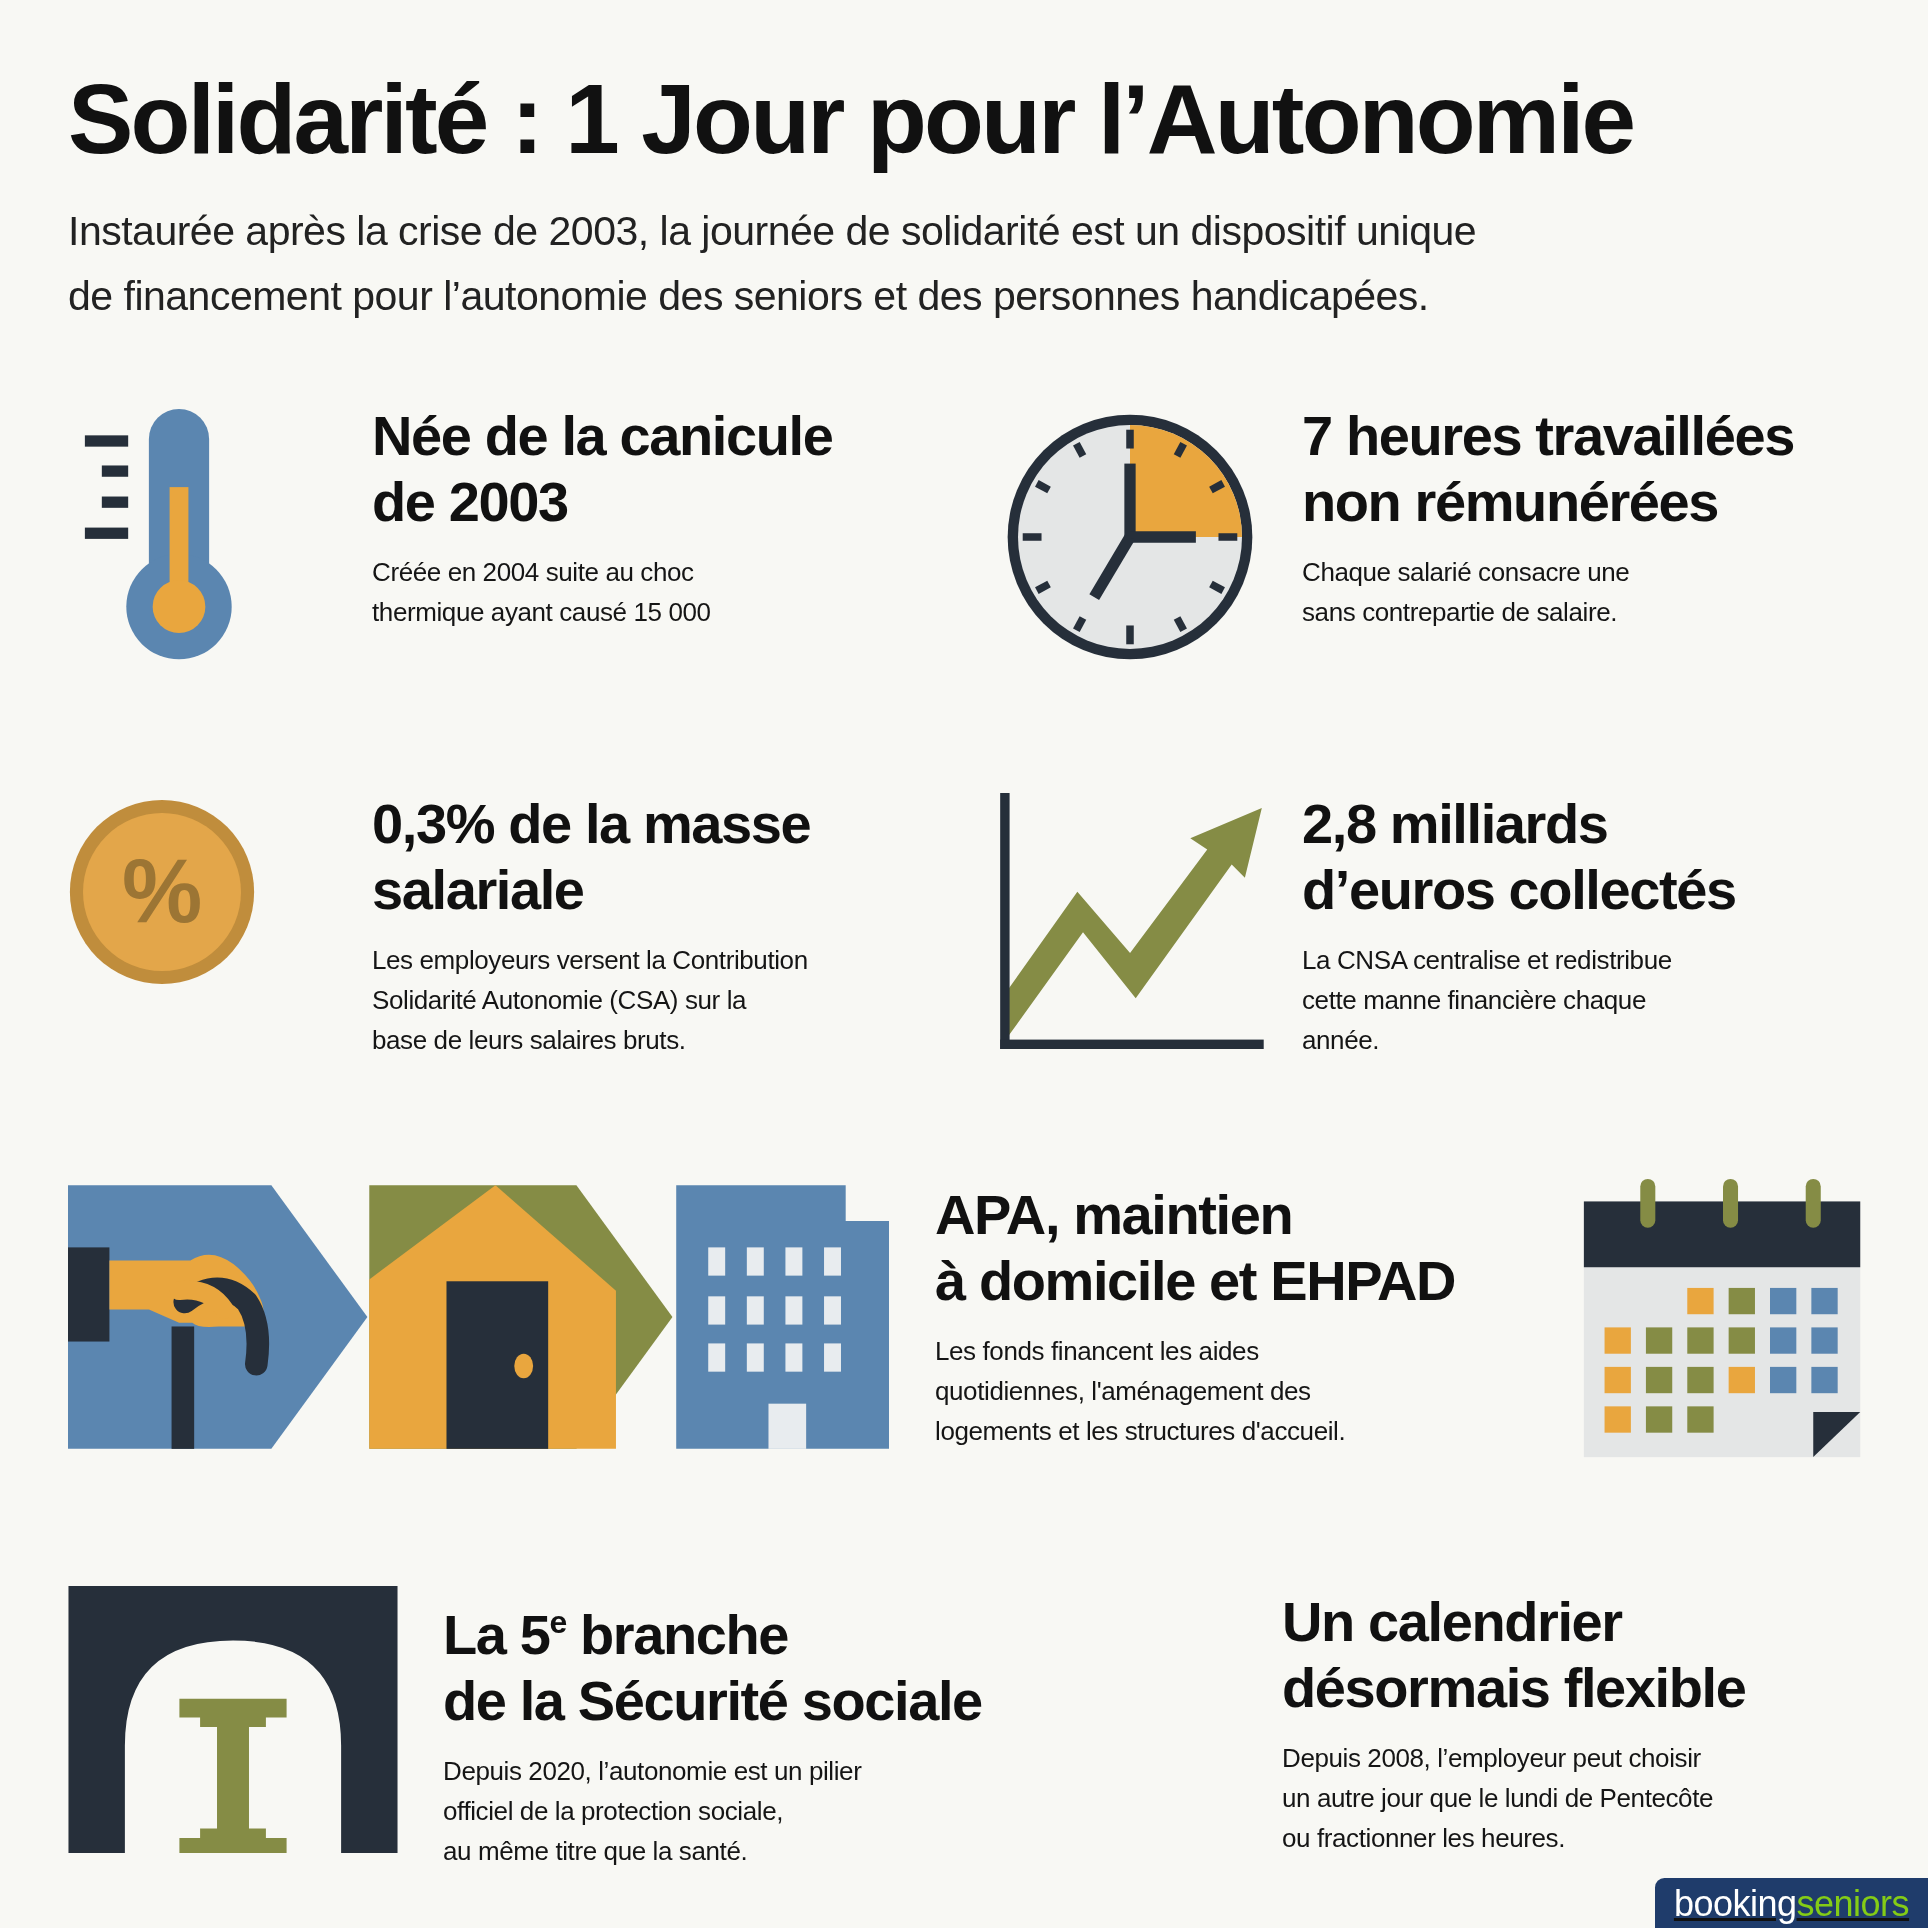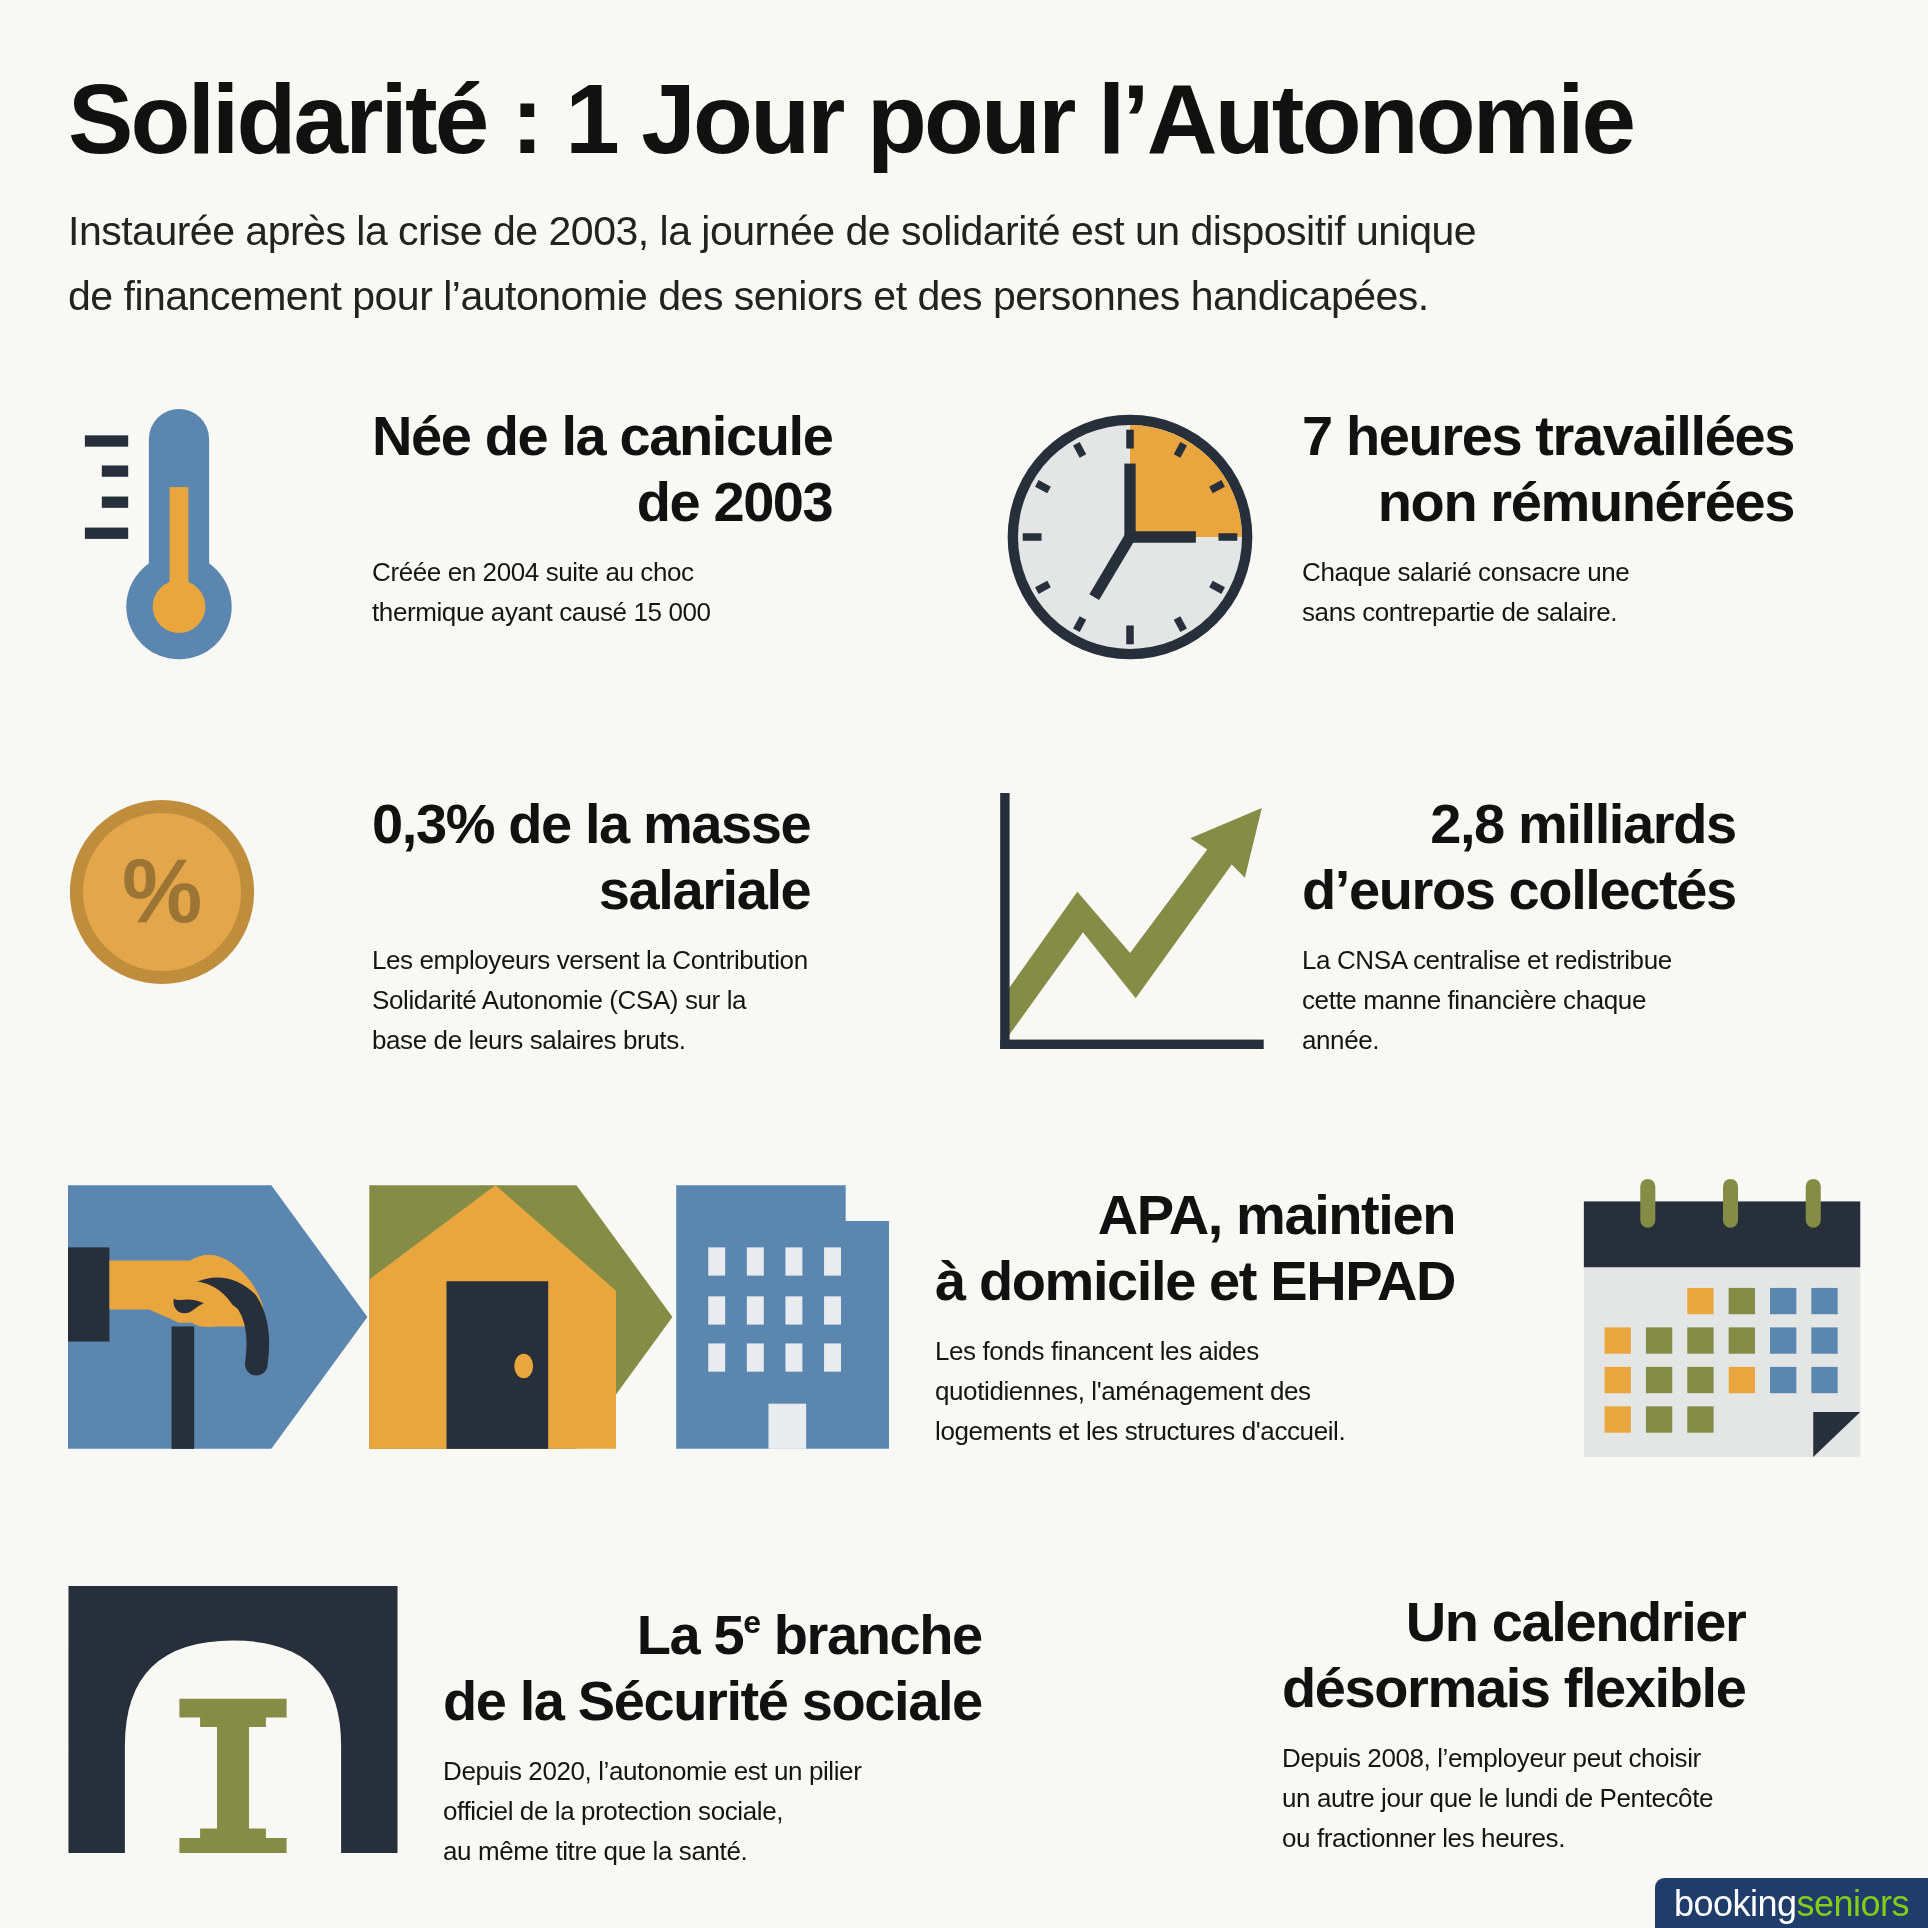--- a/index.html
+++ b/index.html
@@ -23,7 +23,6 @@
   .h2 {
     font-size: 56px; font-weight: 700; line-height: 66px; letter-spacing: -1.4px;
     white-space: nowrap;
-    text-align: right;
   }
   .body {
     font-size: 26px; line-height: 40px; color: #151515; letter-spacing: -0.4px;

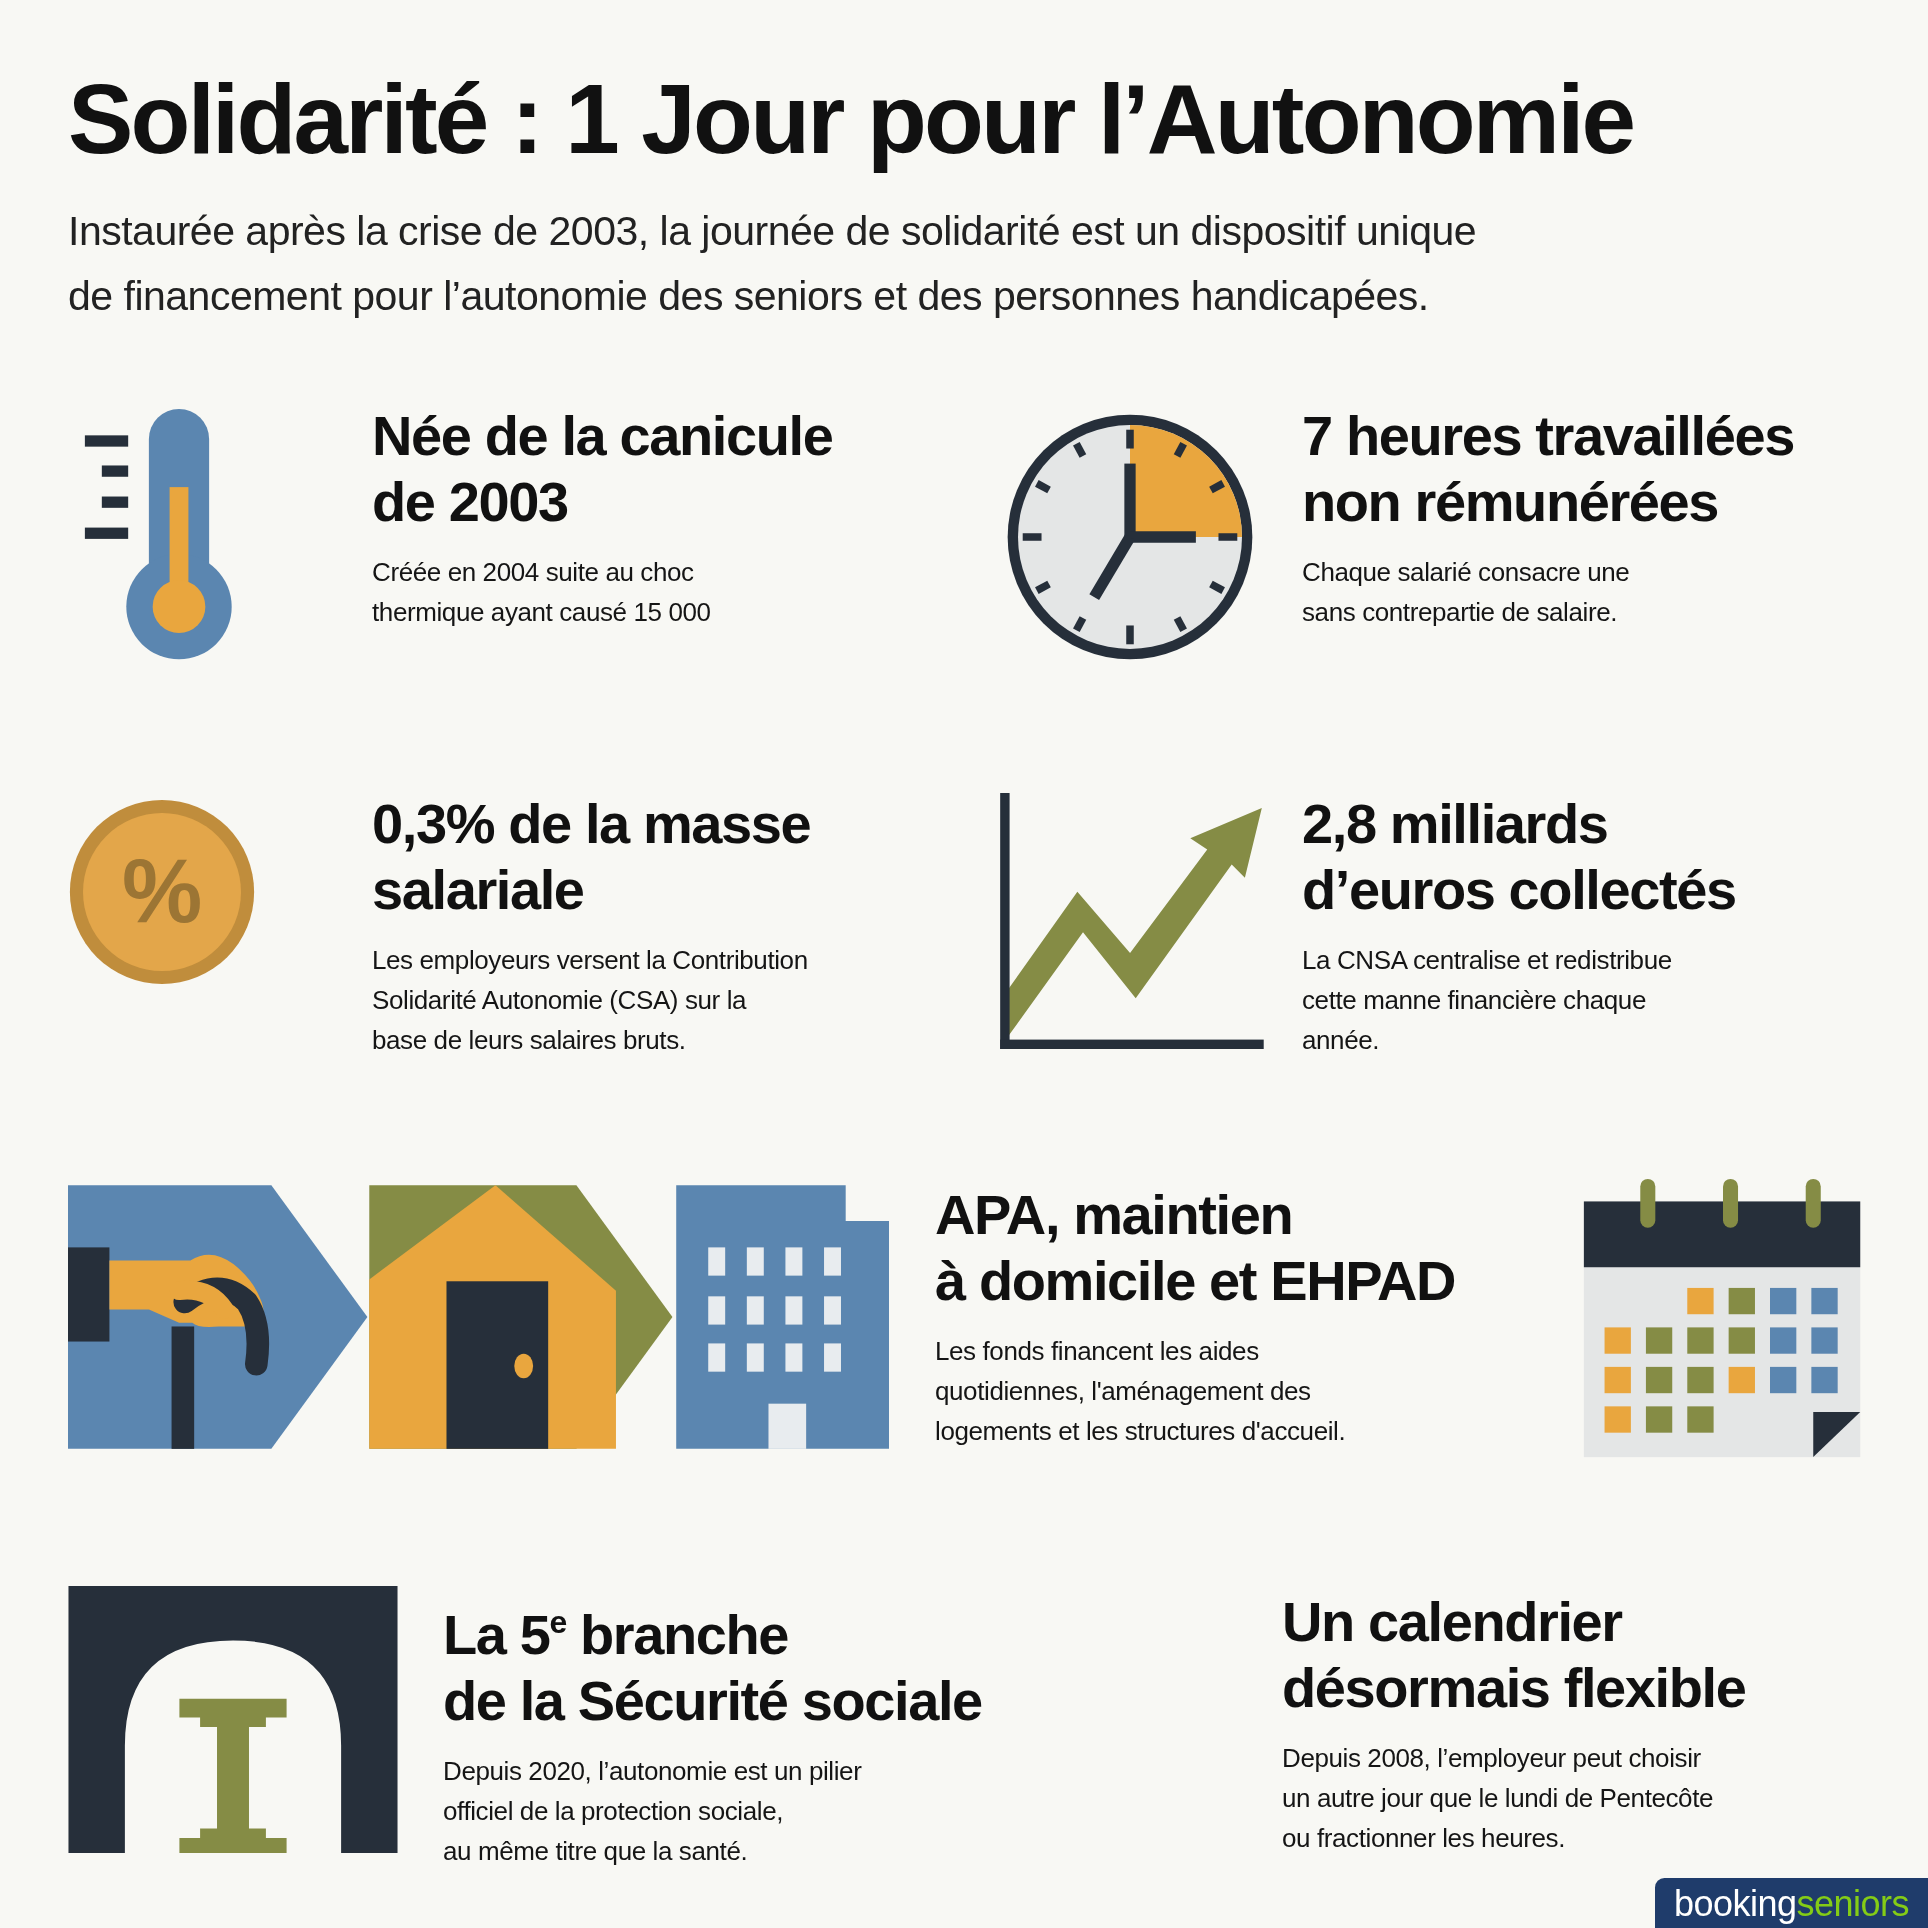--- a/index.html
+++ b/index.html
@@ -33,7 +33,7 @@
     left: 1655px; top: 1878px; width: 273px; height: 51px;
     background: #1f3c6b; border-top-left-radius: 9.4px;
     display: flex; align-items: center; justify-content: center;
-    font-size: 36px; letter-spacing: -0.5px;
+    font-size: 36px; letter-spacing: -0.5px; text-decoration: underline;
   }
   .logo .a { color: #ffffff; }
   .logo .b { color: #84cc16; }

